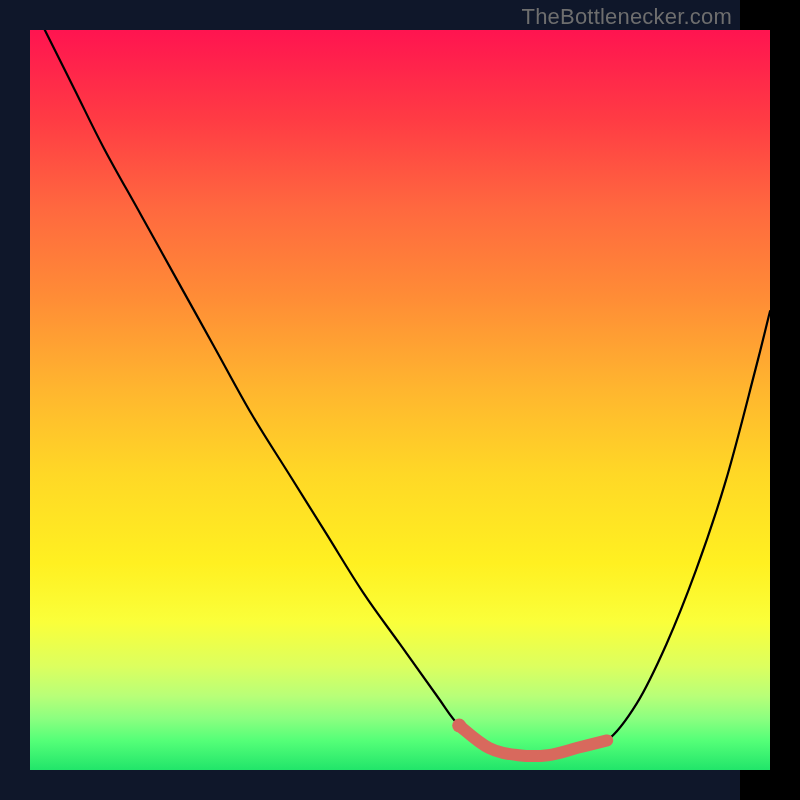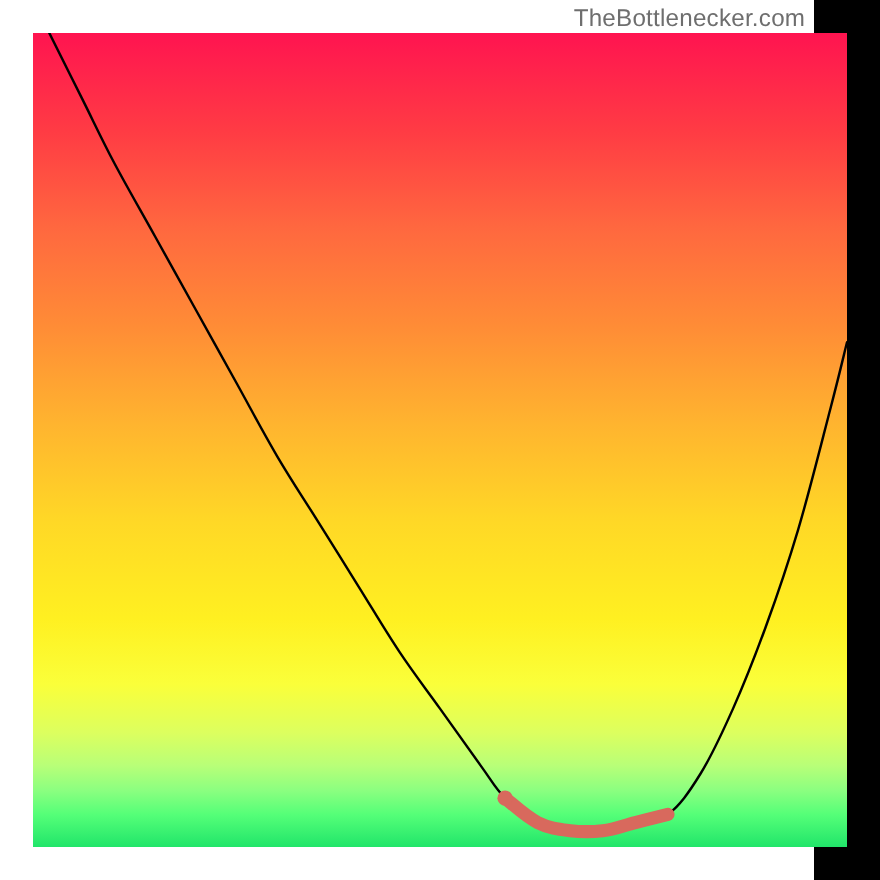--- a/index.html
+++ b/index.html
@@ -15,7 +15,7 @@
     position: relative;
     width: 740px;
     height: 800px;
-    background: #ffffff;
+    background: #0f172a;
   }
   .plot-area {
     position: absolute;

